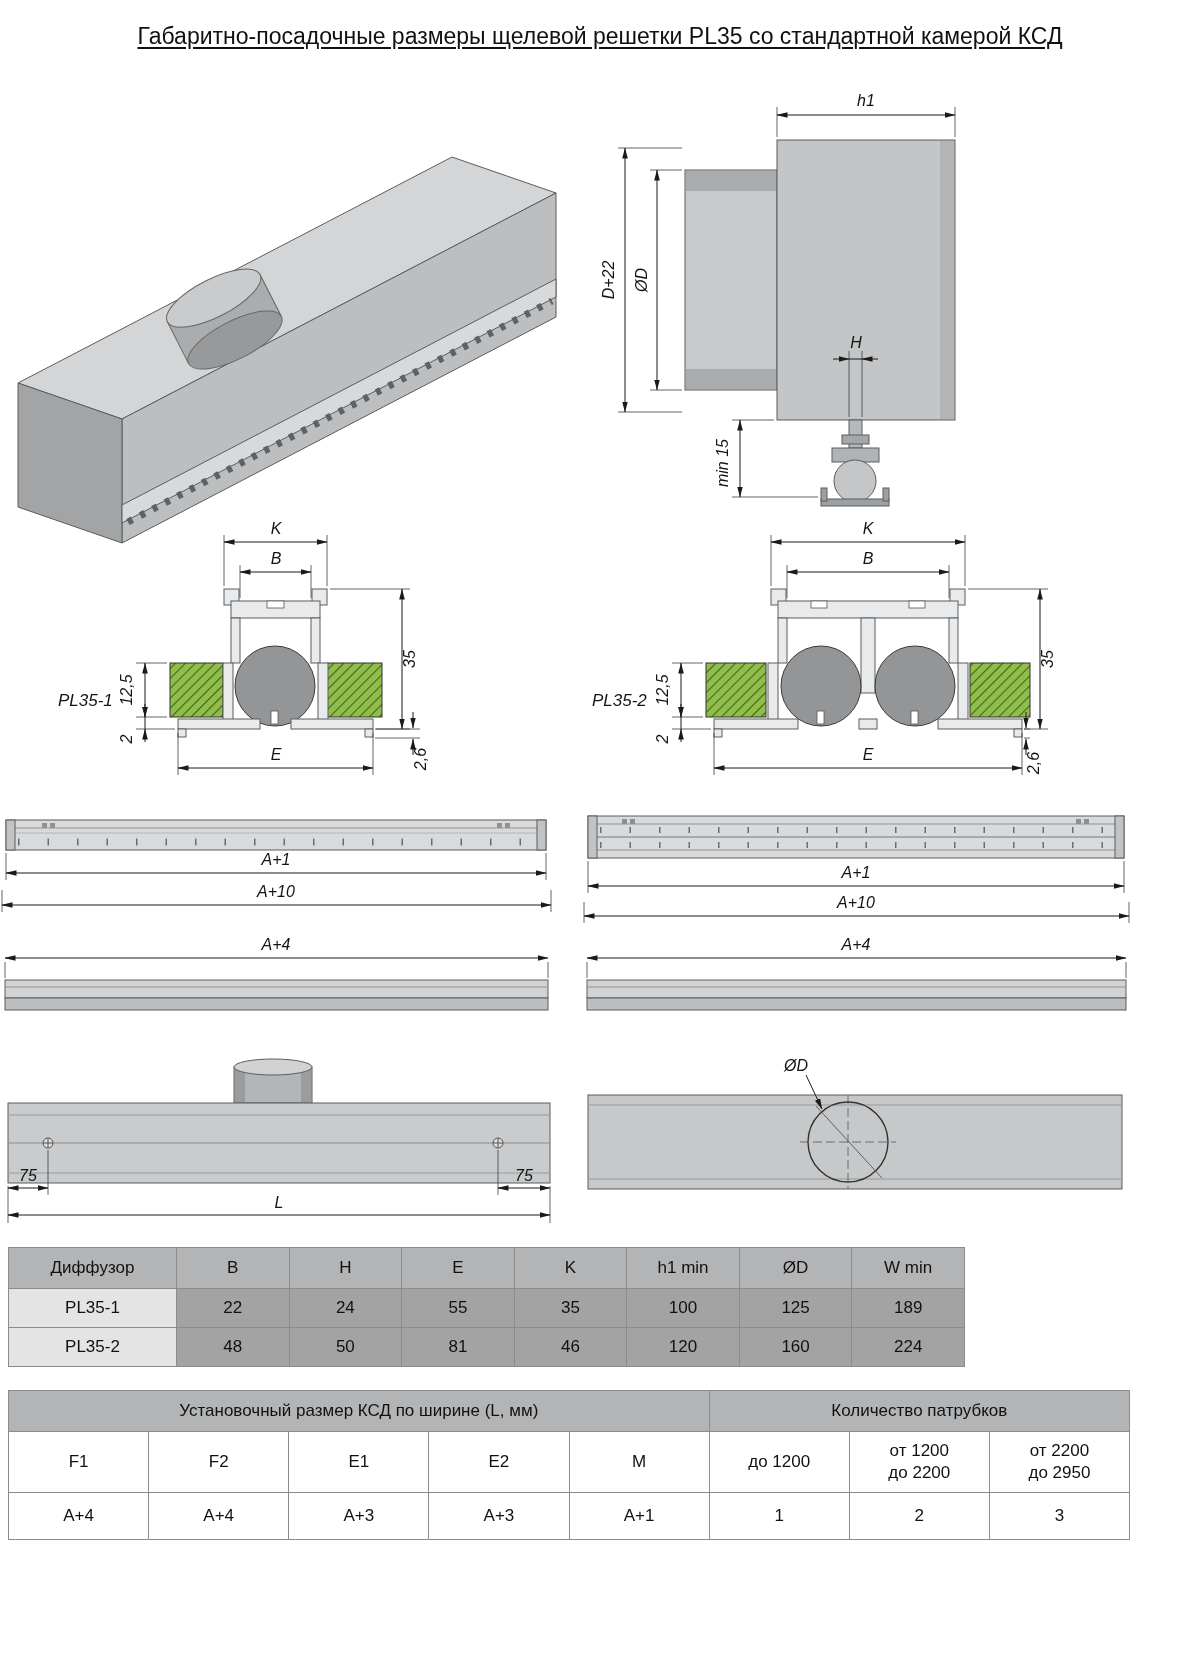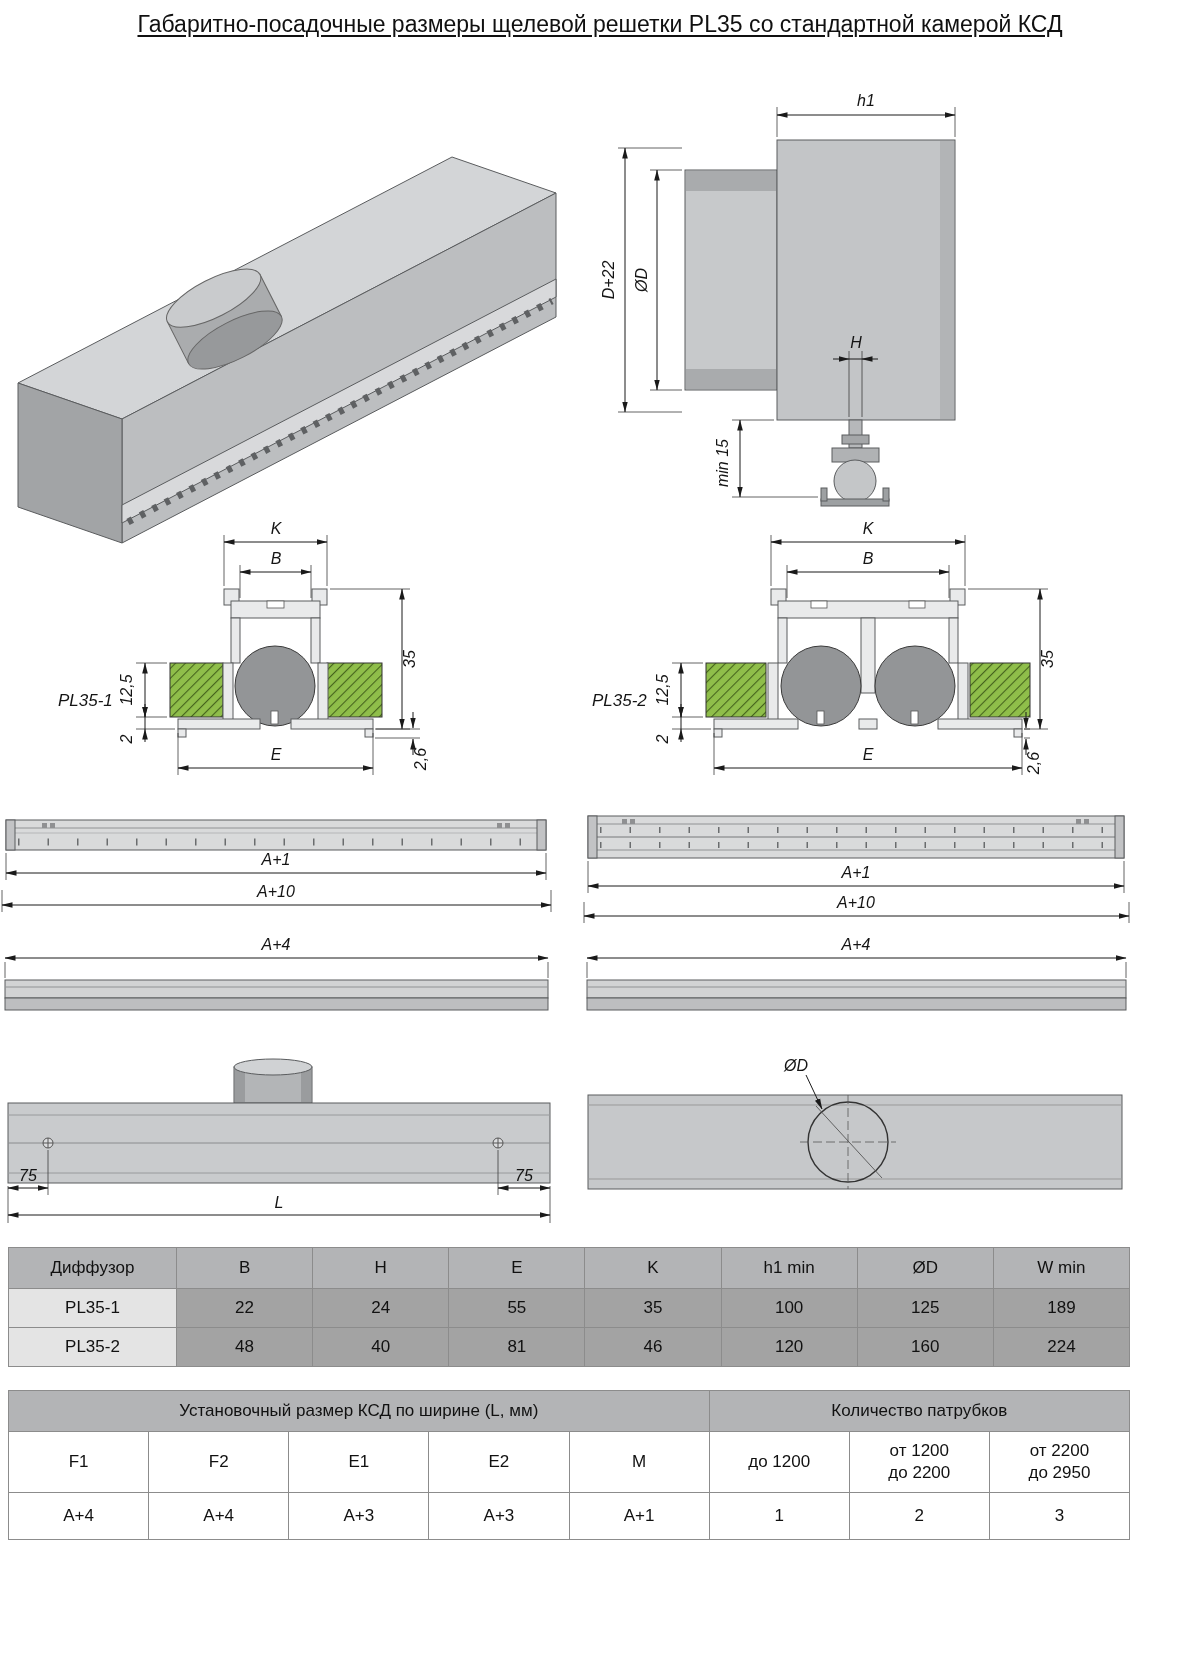--- a/index.html
+++ b/index.html
@@ -5,7 +5,7 @@
   html,body{margin:0;padding:0;background:#fff;}
   body{width:1200px;height:1671px;position:relative;font-family:"Liberation Sans",sans-serif;color:#111;overflow:hidden;}
   .abs{position:absolute;}
-  .title{position:absolute;left:0;top:8px;width:1200px;text-align:center;font-size:23px;line-height:1.42;color:#101010;}
+  .title{position:absolute;left:0;top:20px;width:1200px;text-align:center;font-size:23px;line-height:1.42;color:#101010;}
   .title div{text-decoration:underline;text-underline-offset:3px;}
   svg{position:absolute;overflow:visible;}
   svg text{font:italic 16px "Liberation Sans",sans-serif;fill:#141414;}

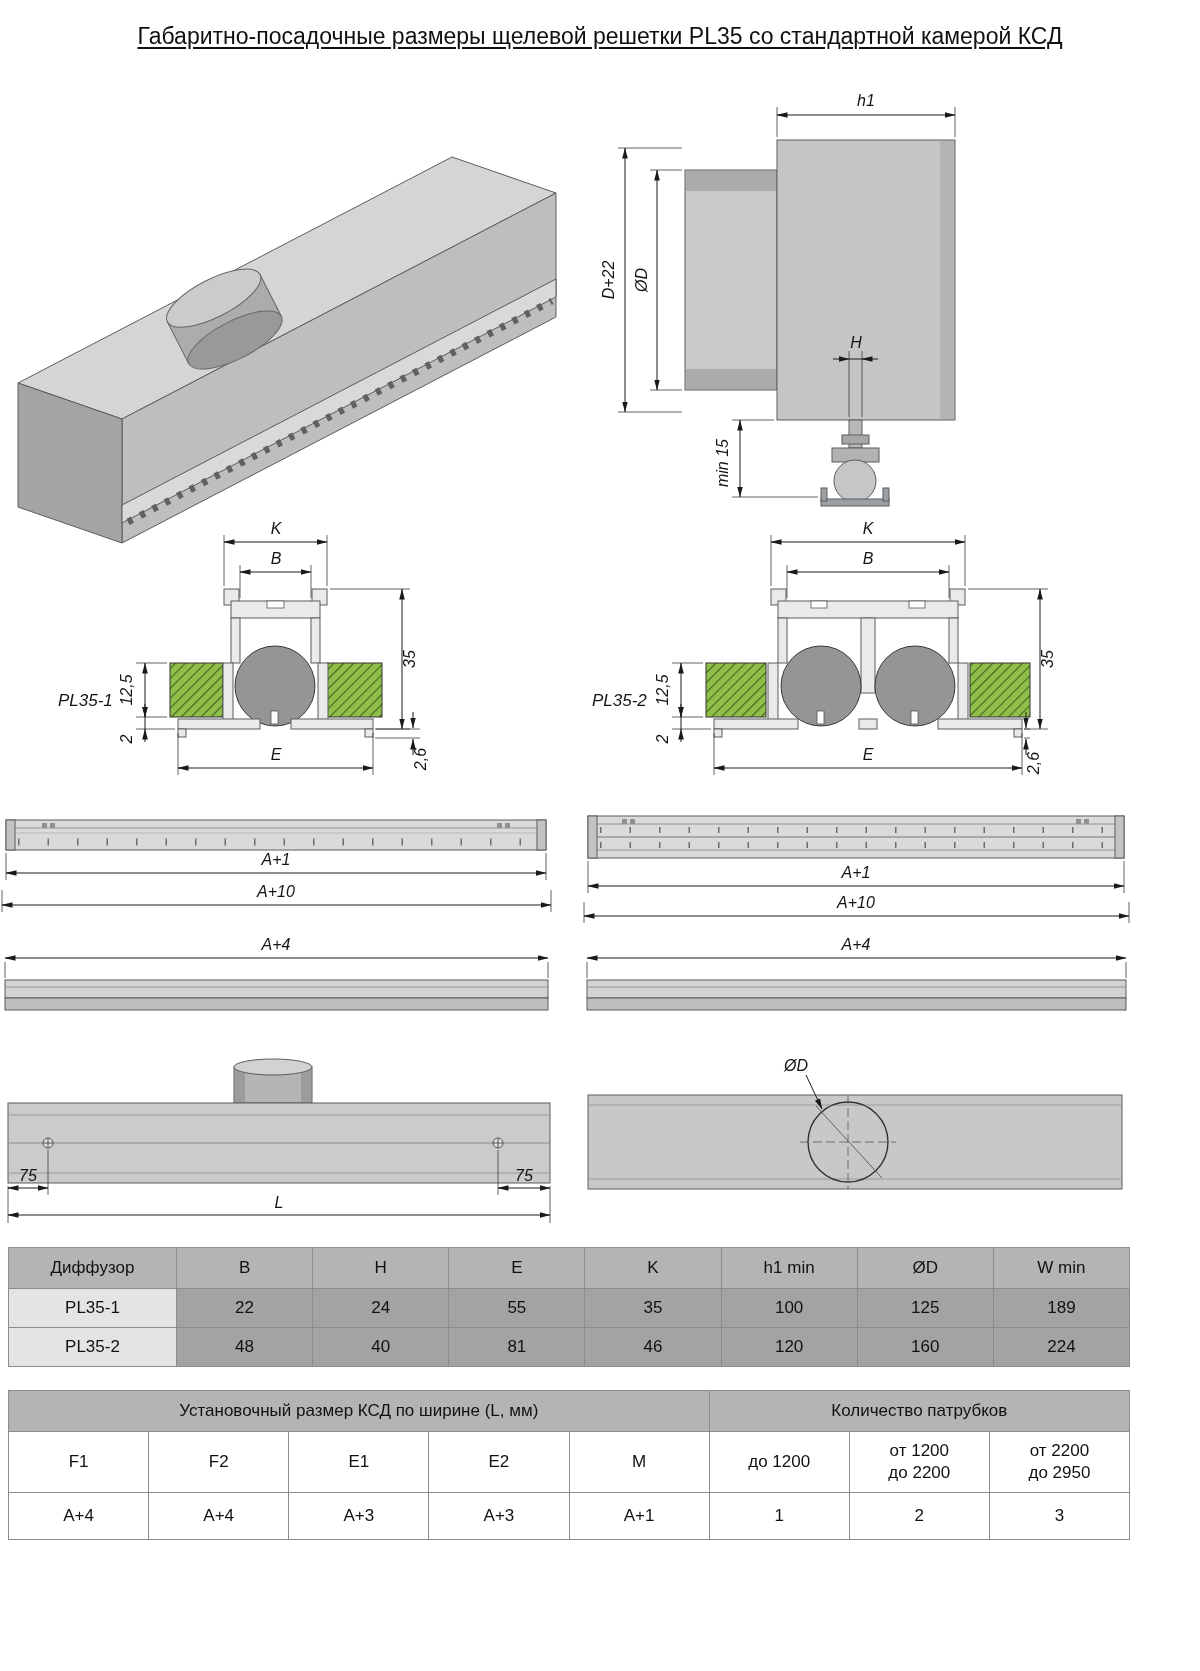--- a/index.html
+++ b/index.html
@@ -357,7 +357,7 @@
   <line class="dim" x1="222" y1="18" x2="238" y2="52" marker-end="url(#arr)"></line>
 </svg>
 
-<table class="tbl t1" style="left:8px;top:1247px;width:1122px">
+<table class="tbl t1" style="left:8px;top:1247px;width:957px">
   <colgroup>
     <col style="width:168px">
       <col>

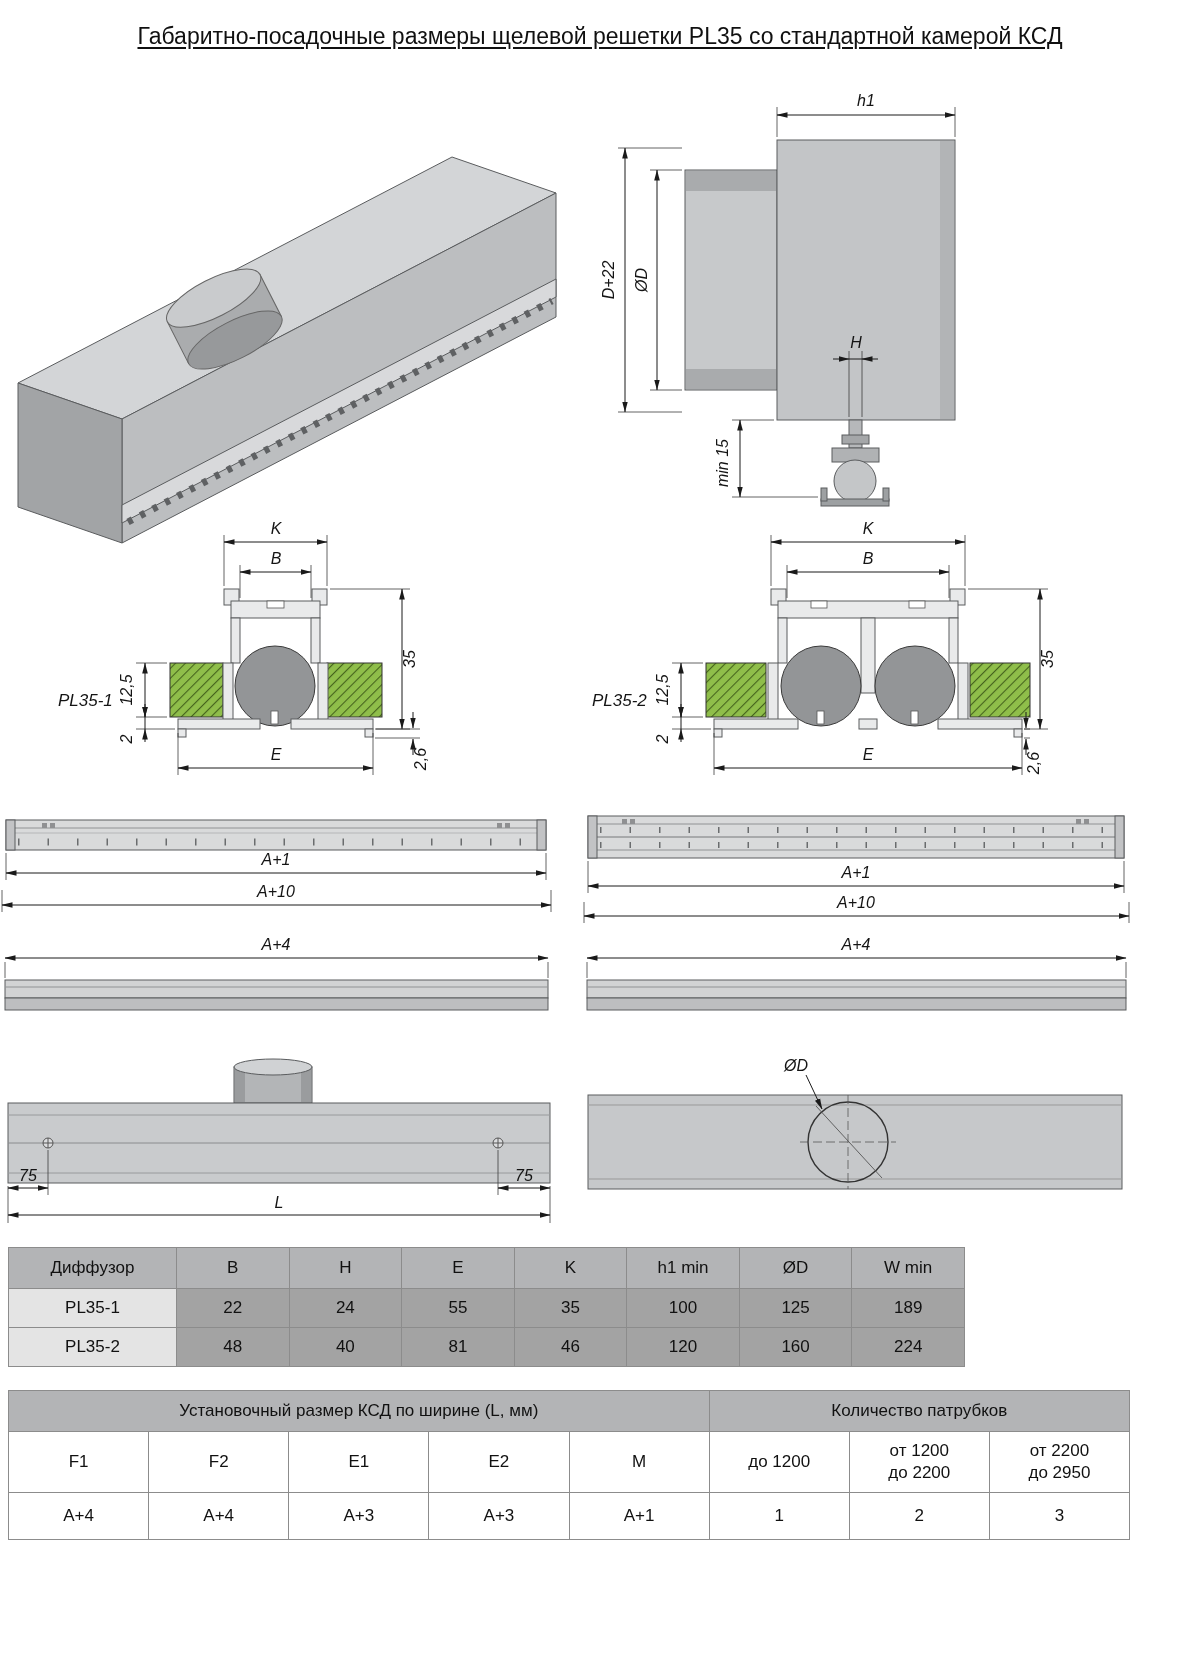--- a/index.html
+++ b/index.html
@@ -394,7 +394,7 @@
     <tr>
       <td class="rowhead">PL35-2</td>
       <td>48</td>
-      <td>40</td>
+      <td>50</td>
       <td>81</td>
       <td>46</td>
       <td>120</td>

